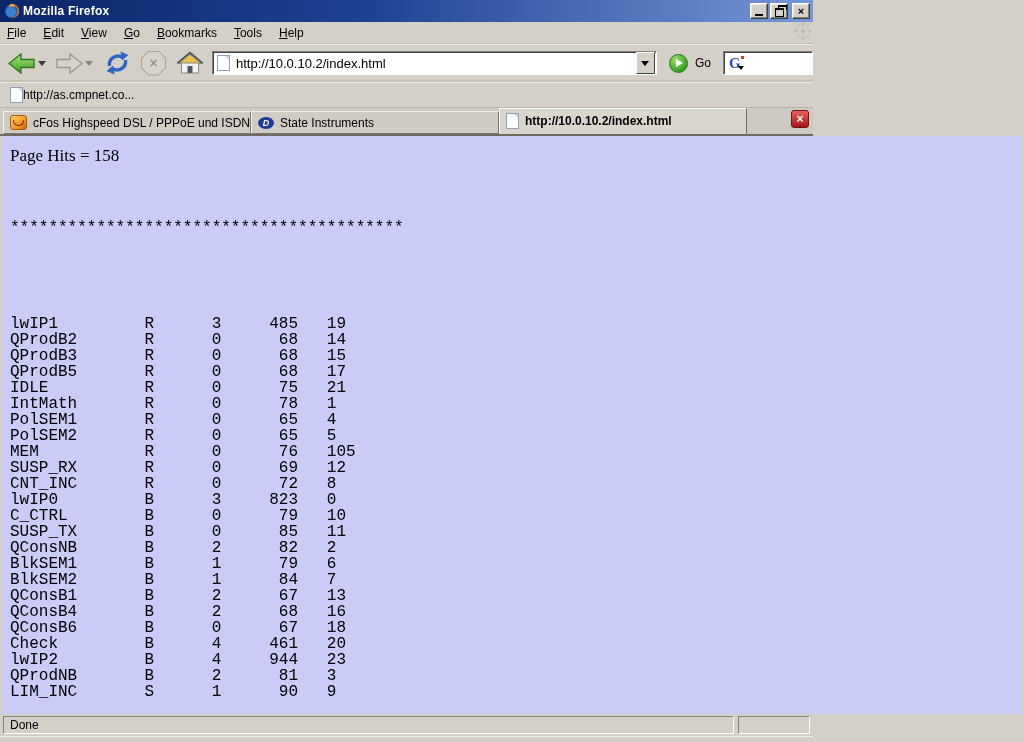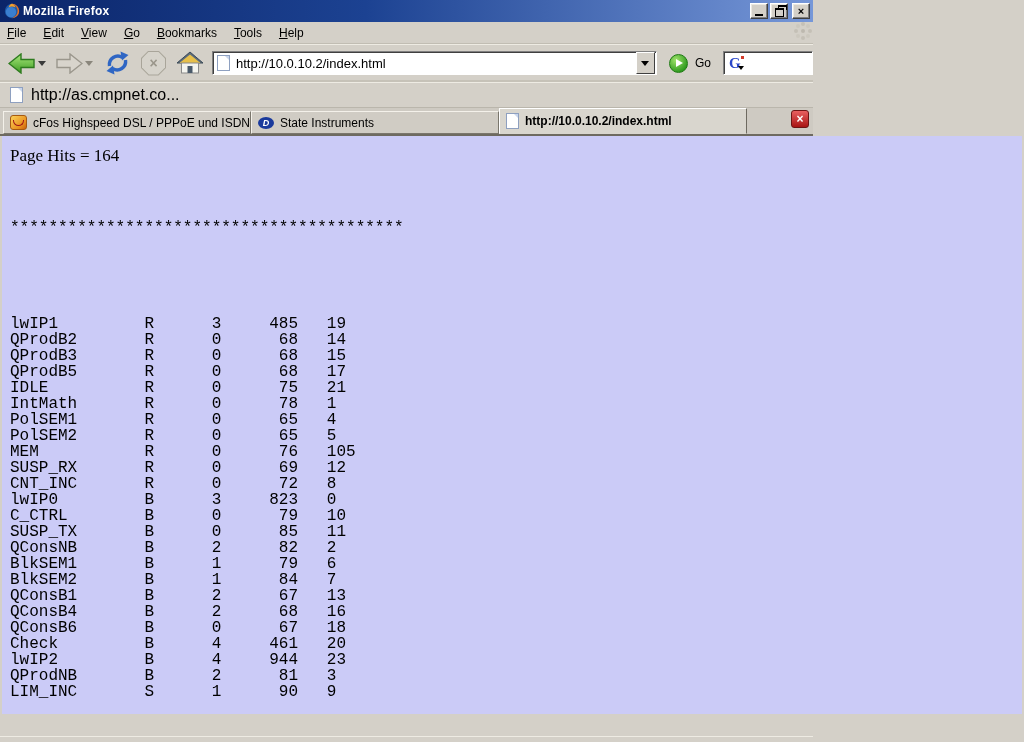--- a/index.html
+++ b/index.html
@@ -65,7 +65,7 @@
   
   .bookmarksbar{position:absolute;top:82px;left:0;width:100%;height:26px;background:#d4d0c8;
     display:flex;align-items:center;box-shadow:inset 0 1px 0 #eeebe3,inset 0 -1px 0 #bab6ac;}
-  .bookmark{display:flex;align-items:center;gap:8px;margin-left:10px;font-size:16px;color:#000;}
+  .bookmark{display:flex;align-items:center;margin-left:10px;font-size:12px;color:#000;}
 
   
   .tabbar{position:absolute;top:108px;left:0;width:100%;height:28px;background:#cecac2;

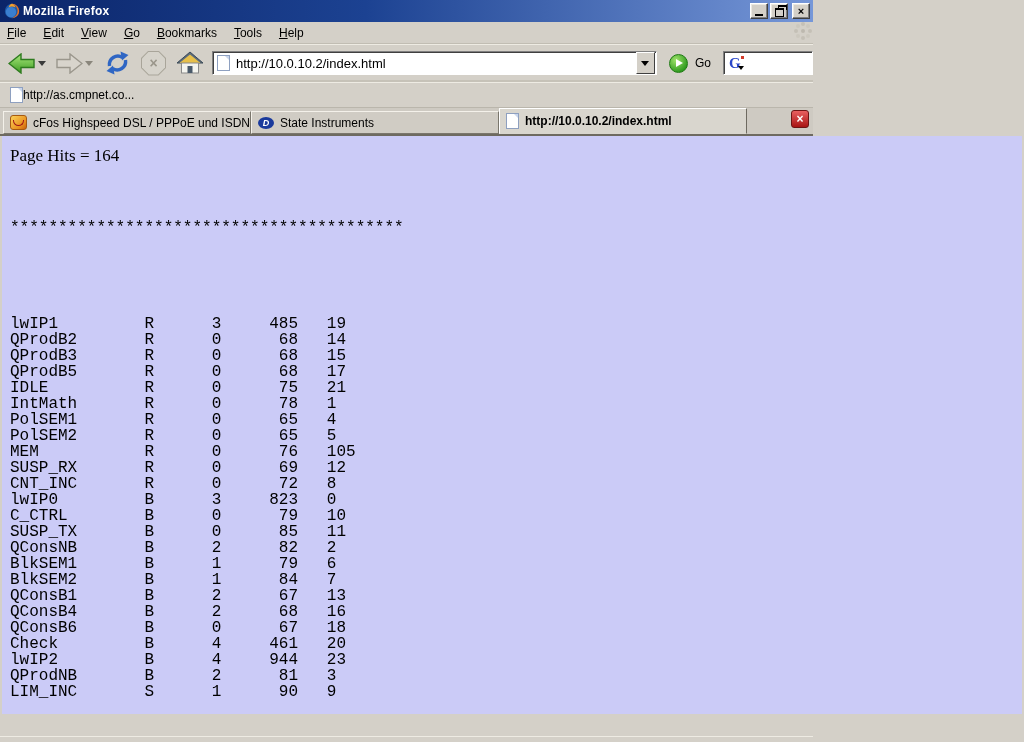--- a/index.html
+++ b/index.html
@@ -225,7 +225,7 @@
   </div>
 
   <div class="content">
-    <div class="hits">Page Hits = 164</div>
+    <div class="hits">Page Hits = 158</div>
     <div class="mono">
       <div class="line" id="table-divider">*****************************************</div>
       <div class="line">&nbsp;</div>

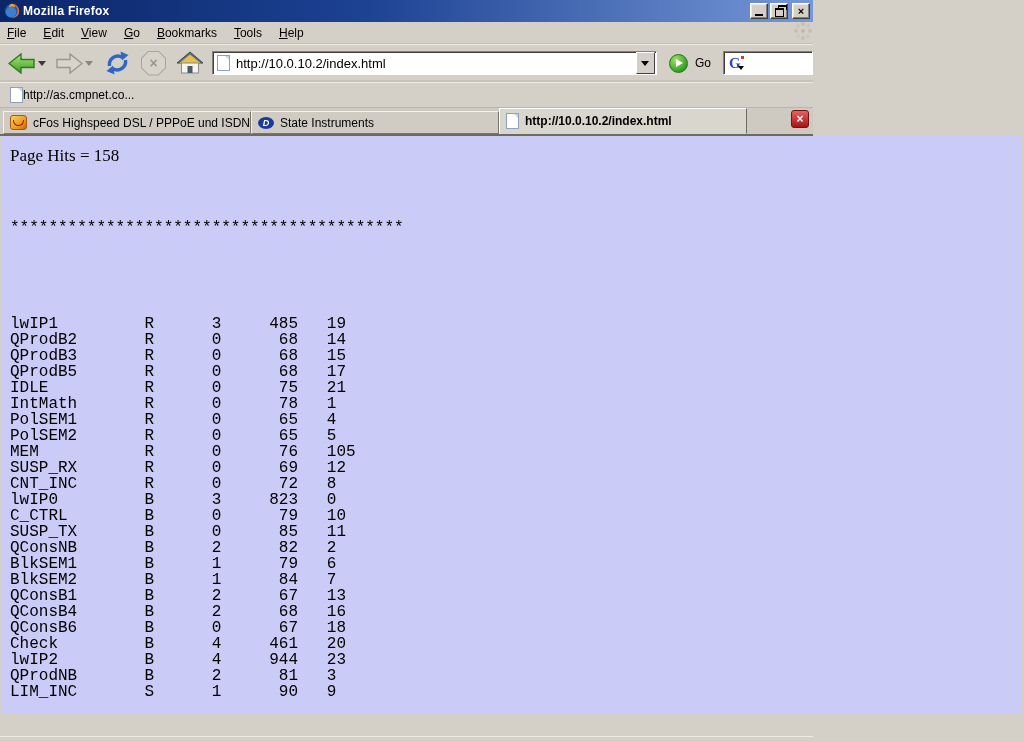--- a/index.html
+++ b/index.html
@@ -233,6 +233,12 @@
     </div>
   </div>
 
+  <div class="statusbar">
+    <div class="status-panel main">
+      <span>Done</span>
+    </div>
+    <div class="status-panel grip"></div>
+  </div>
   <div class="bottomstrip"></div>
 
 </div>

